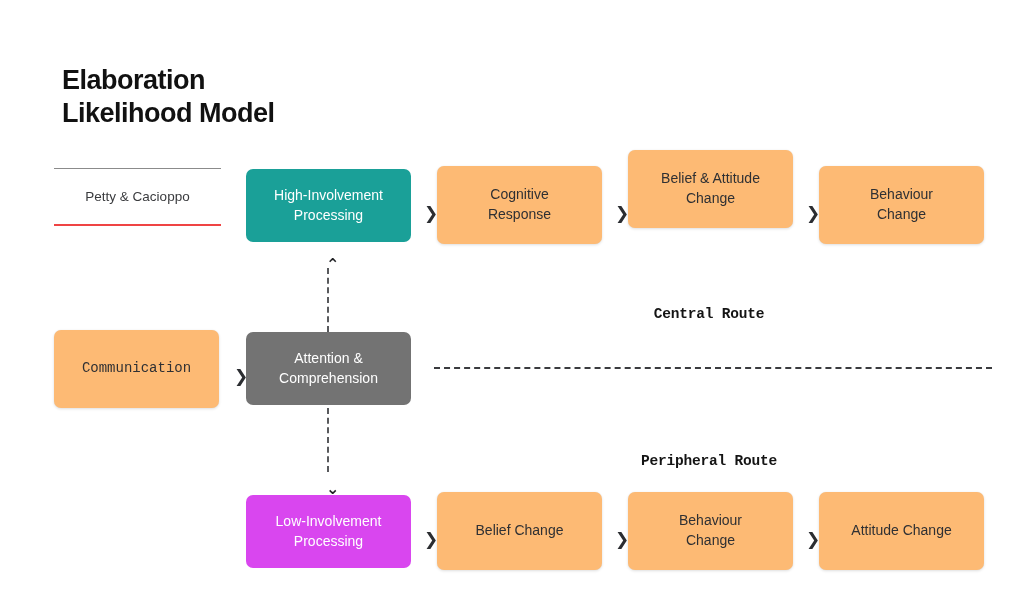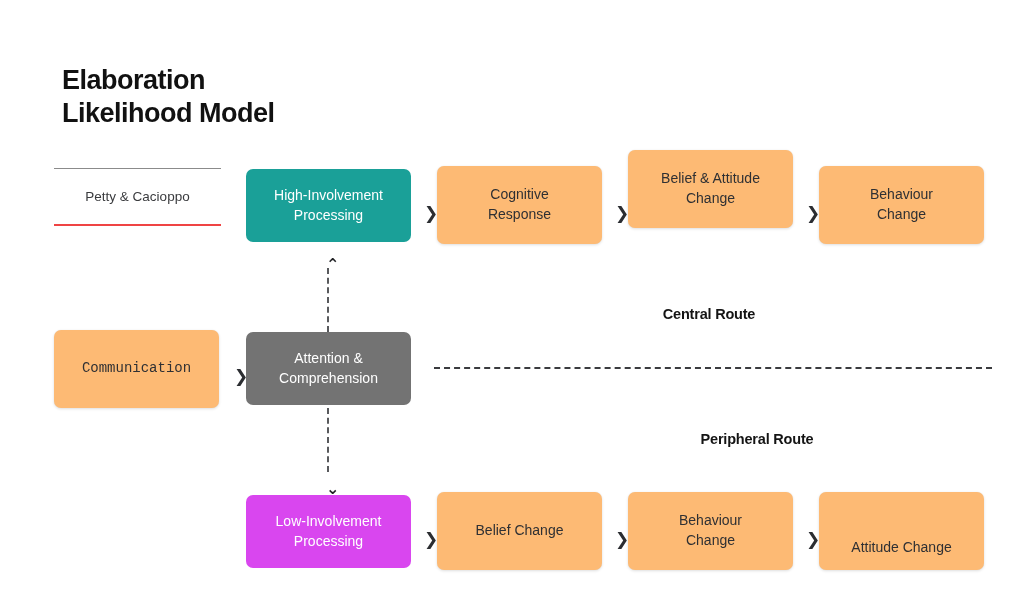--- a/index.html
+++ b/index.html
@@ -82,6 +82,7 @@
     white-space: nowrap;
     text-align: center;
     transform: translateX(-50%);
+    font-family: Liberation Mono, monospace;
   }
 
   

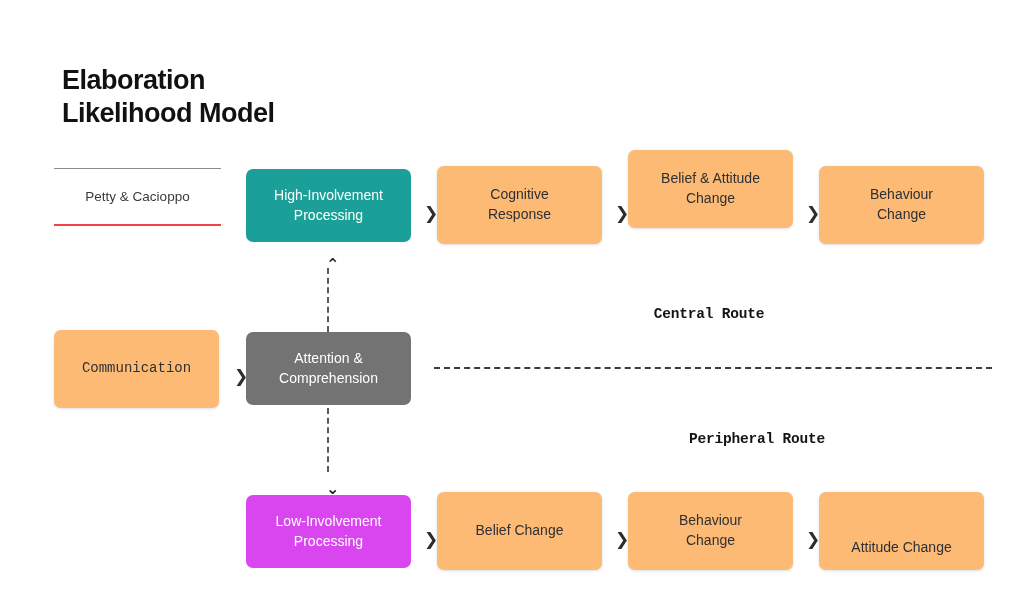--- a/index.html
+++ b/index.html
@@ -168,7 +168,7 @@
   <div class="hdash"></div>
 
   <div class="route" style="left:693px; top:282px;">Central Route</div>
-  <div class="route" style="left:693px; top:407px;margin-left:48px;">Peripheral Route</div>
+  <div class="route" style="left:693px; top:429px;">Peripheral Route</div>
 
   <div class="box filled" style="left:230px; top:479px; background:#d946ef;">
     <span>Low-Involvement

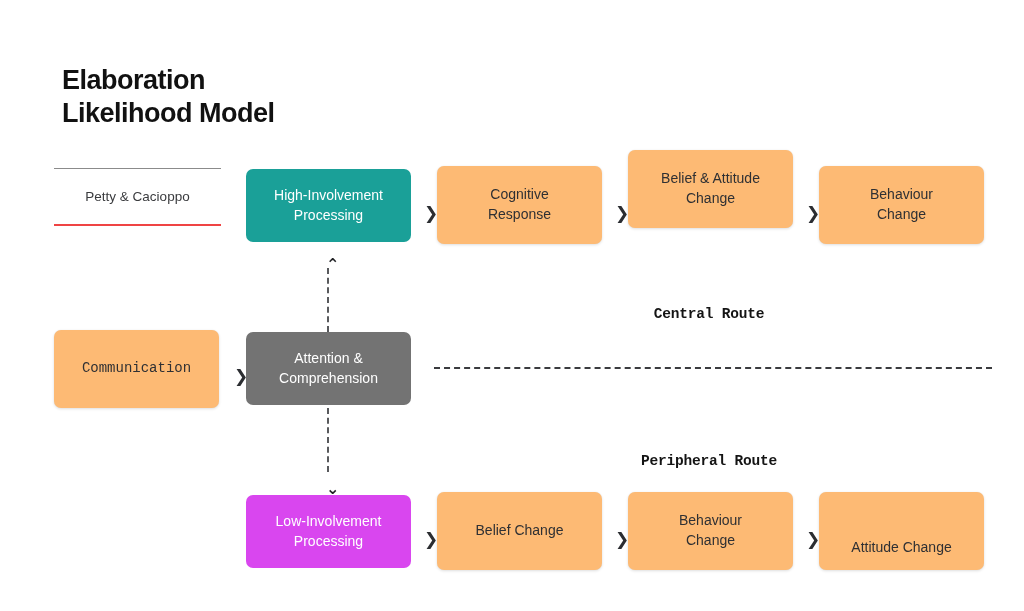--- a/index.html
+++ b/index.html
@@ -190,7 +190,7 @@
 
   <div class="chev" style="left:782px; top:505px;">❯</div>
 
-  <div class="box white" style="left:803px; top:476px;align-items:flex-end;">
+  <div class="box white" style="left:803px; top:476px;">
     <span>Attitude Change</span>
   </div>
 

